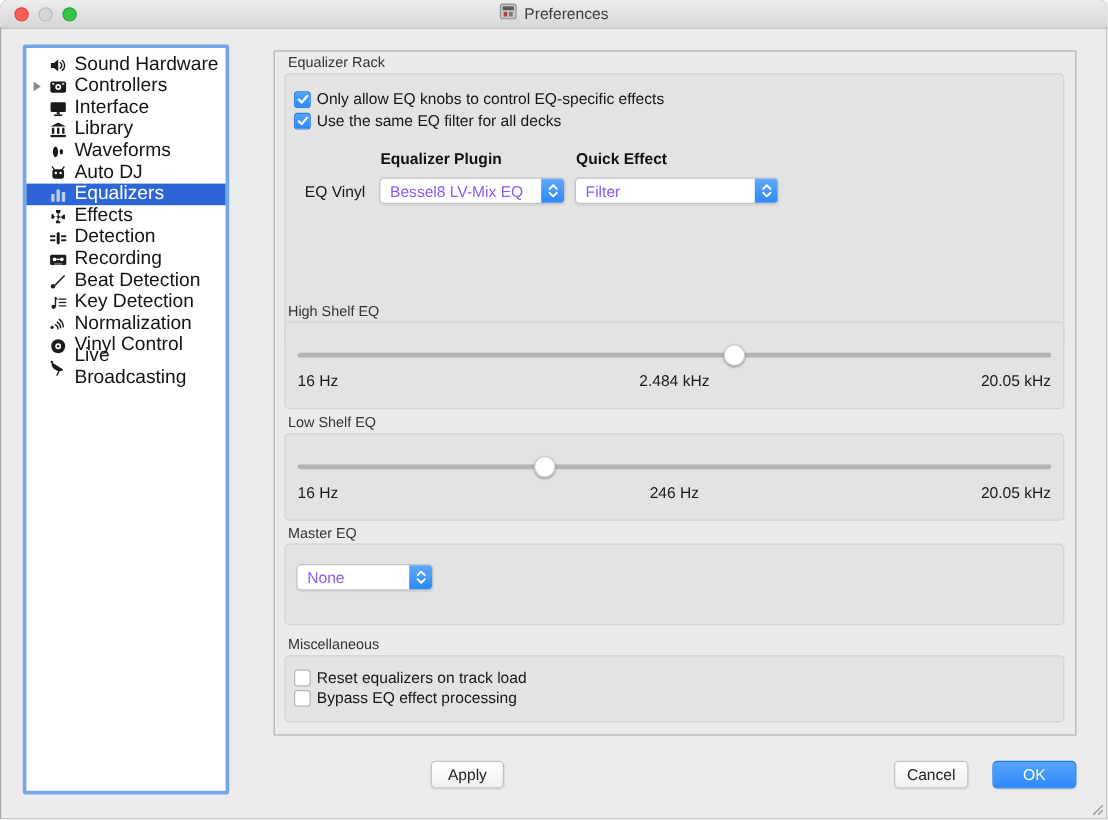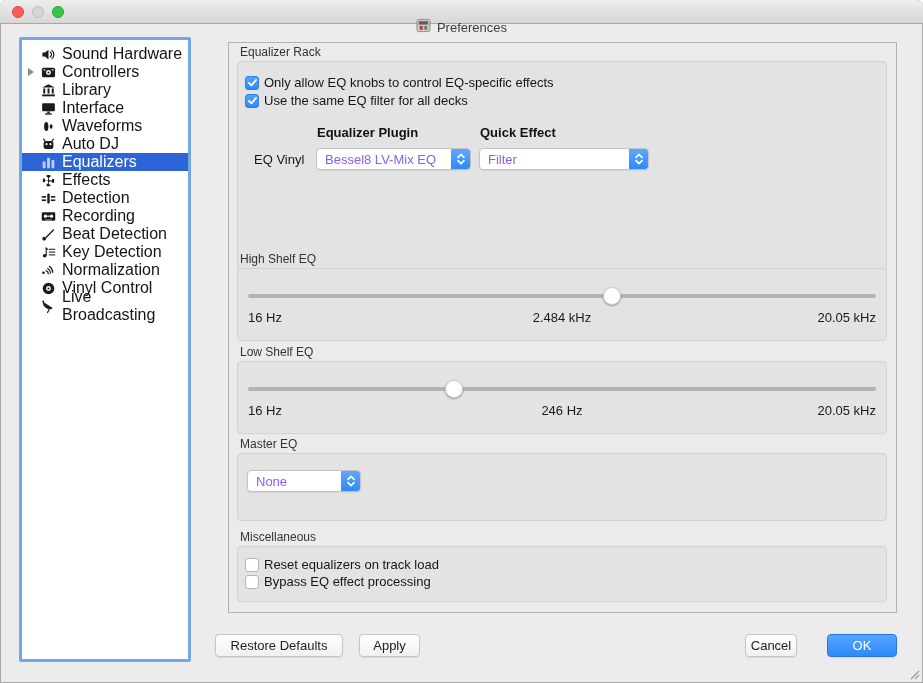--- a/index.html
+++ b/index.html
@@ -13,7 +13,7 @@
   .light.red { background:#fc5d57; border:1px solid #e0443e; }
   .light.gray { background:#d5d5d5; border:1px solid #bcbcbc; }
   .light.green { background:#35c649; border:1px solid #25a433; }
-  .title-wrap { position:absolute; top:16px; left:0; right:0; height:23px; display:flex; align-items:center; justify-content:center; gap:6px; }
+  .title-wrap { position:absolute; top:0; left:0; right:0; height:23px; display:flex; align-items:center; justify-content:center; gap:6px; }
   .title-text { font-size:13px; color:#3c3c3c; }
 
   

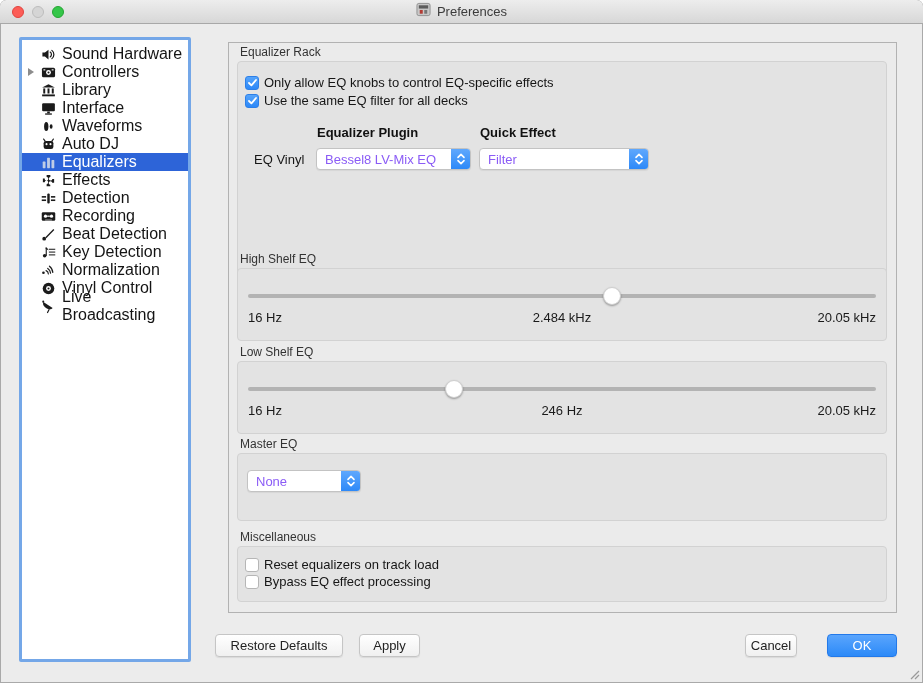--- a/index.html
+++ b/index.html
@@ -114,6 +114,16 @@
       <li class="side-item">
         <span class="icon">
             <svg width="15" height="15" viewBox="0 0 16 16" fill="currentColor">
+              <rect x="1.2" y="2.4" width="13.6" height="8.6" rx="1.2"></rect>
+              <rect x="6.6" y="11.2" width="2.8" height="2"></rect>
+              <rect x="4.4" y="13.2" width="7.2" height="1.4"></rect>
+            </svg>
+          </span>
+        <span>Interface</span>
+      </li>
+      <li class="side-item">
+        <span class="icon">
+            <svg width="15" height="15" viewBox="0 0 16 16" fill="currentColor">
               <path d="M8 1.2L1.2 4.8h13.6z"></path>
               <rect x="2.4" y="5.8" width="2.1" height="5.4"></rect>
               <rect x="6.95" y="5.8" width="2.1" height="5.4"></rect>
@@ -122,16 +132,6 @@
             </svg>
           </span>
         <span>Library</span>
-      </li>
-      <li class="side-item">
-        <span class="icon">
-            <svg width="15" height="15" viewBox="0 0 16 16" fill="currentColor">
-              <rect x="1.2" y="2.4" width="13.6" height="8.6" rx="1.2"></rect>
-              <rect x="6.6" y="11.2" width="2.8" height="2"></rect>
-              <rect x="4.4" y="13.2" width="7.2" height="1.4"></rect>
-            </svg>
-          </span>
-        <span>Interface</span>
       </li>
       <li class="side-item">
         <span class="icon">

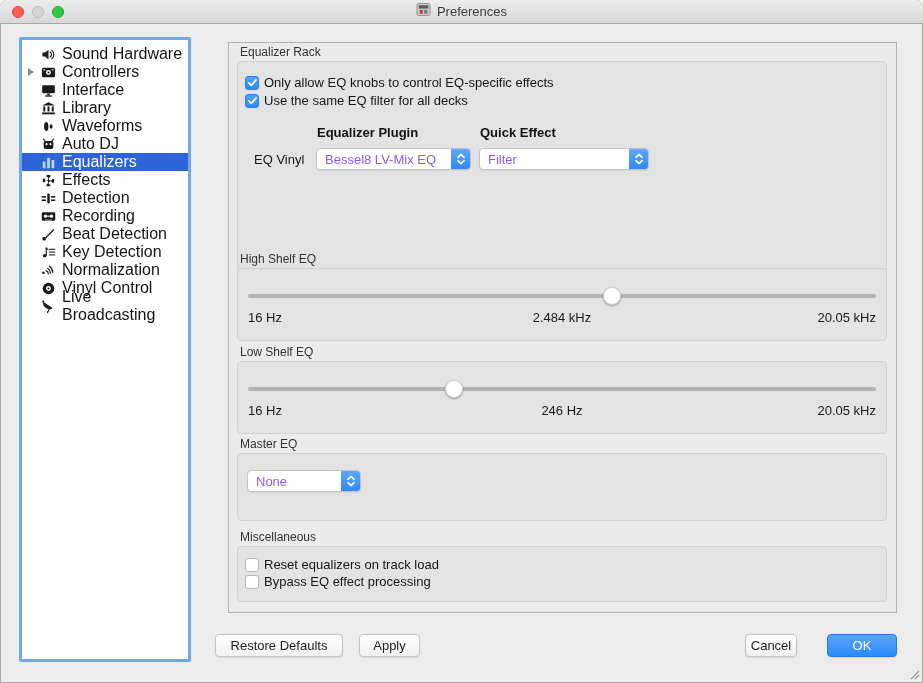--- a/index.html
+++ b/index.html
@@ -355,7 +355,6 @@
 
   </div>
 
-  <div class="btn" style="left:215px; top:634px; width:128px;">Restore Defaults</div>
   <div class="btn" style="left:359px; top:634px; width:61px;">Apply</div>
   <div class="btn" style="left:745px; top:634px; width:52px;">Cancel</div>
   <div class="btn primary" style="left:827px; top:634px; width:70px;">OK</div>

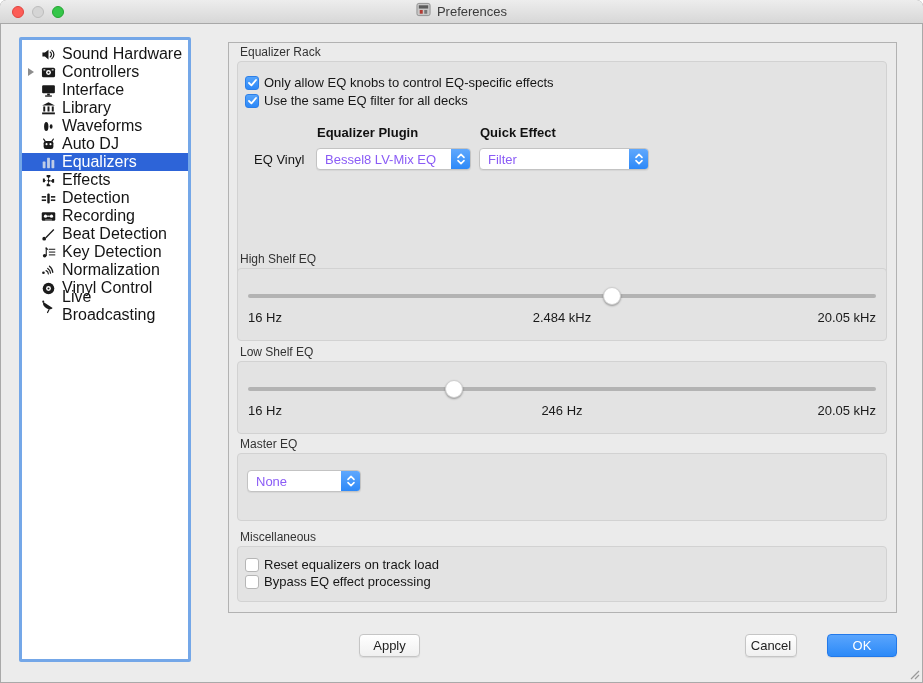--- a/index.html
+++ b/index.html
@@ -356,7 +356,7 @@
   </div>
 
   <div class="btn" style="left:359px; top:634px; width:61px;">Apply</div>
-  <div class="btn" style="left:745px; top:634px; width:52px;">Cancel</div>
+  <div class="btn" style="left:745px; top:634px; width:62px;">Cancel</div>
   <div class="btn primary" style="left:827px; top:634px; width:70px;">OK</div>
 
   <svg class="resize-grip" viewBox="0 0 13 13">

